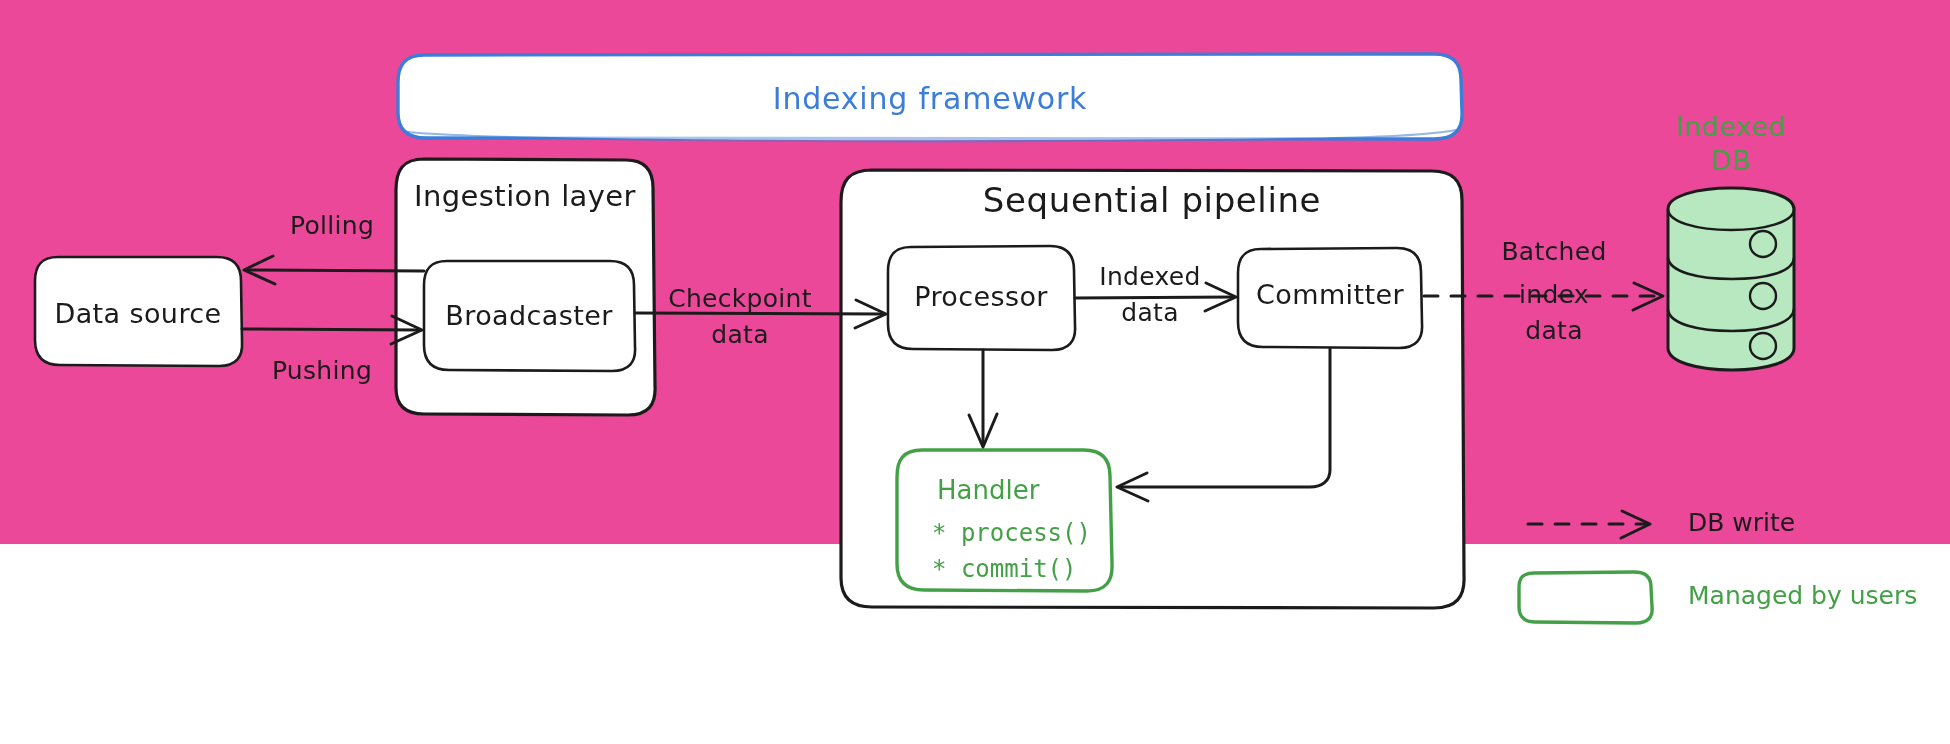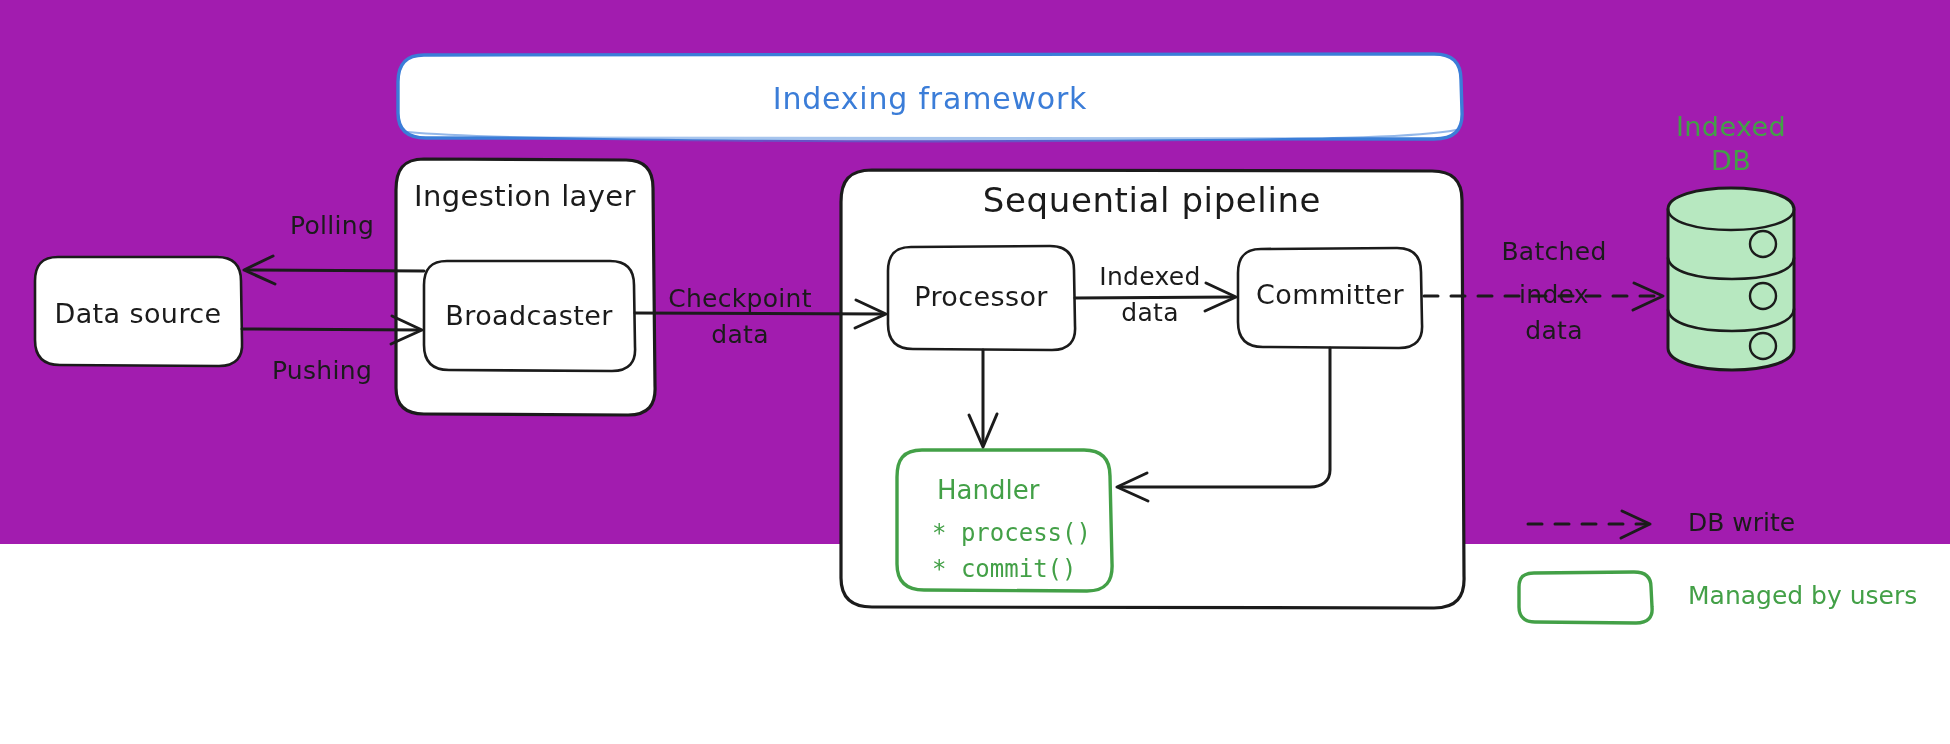--- a/index.html
+++ b/index.html
@@ -17,7 +17,7 @@
     position: relative;
     width: 1950px;
     height: 544px;
-    background: #a21caf;
+    background: #ec4899;
   }
   svg#diagram {
     display: block;

